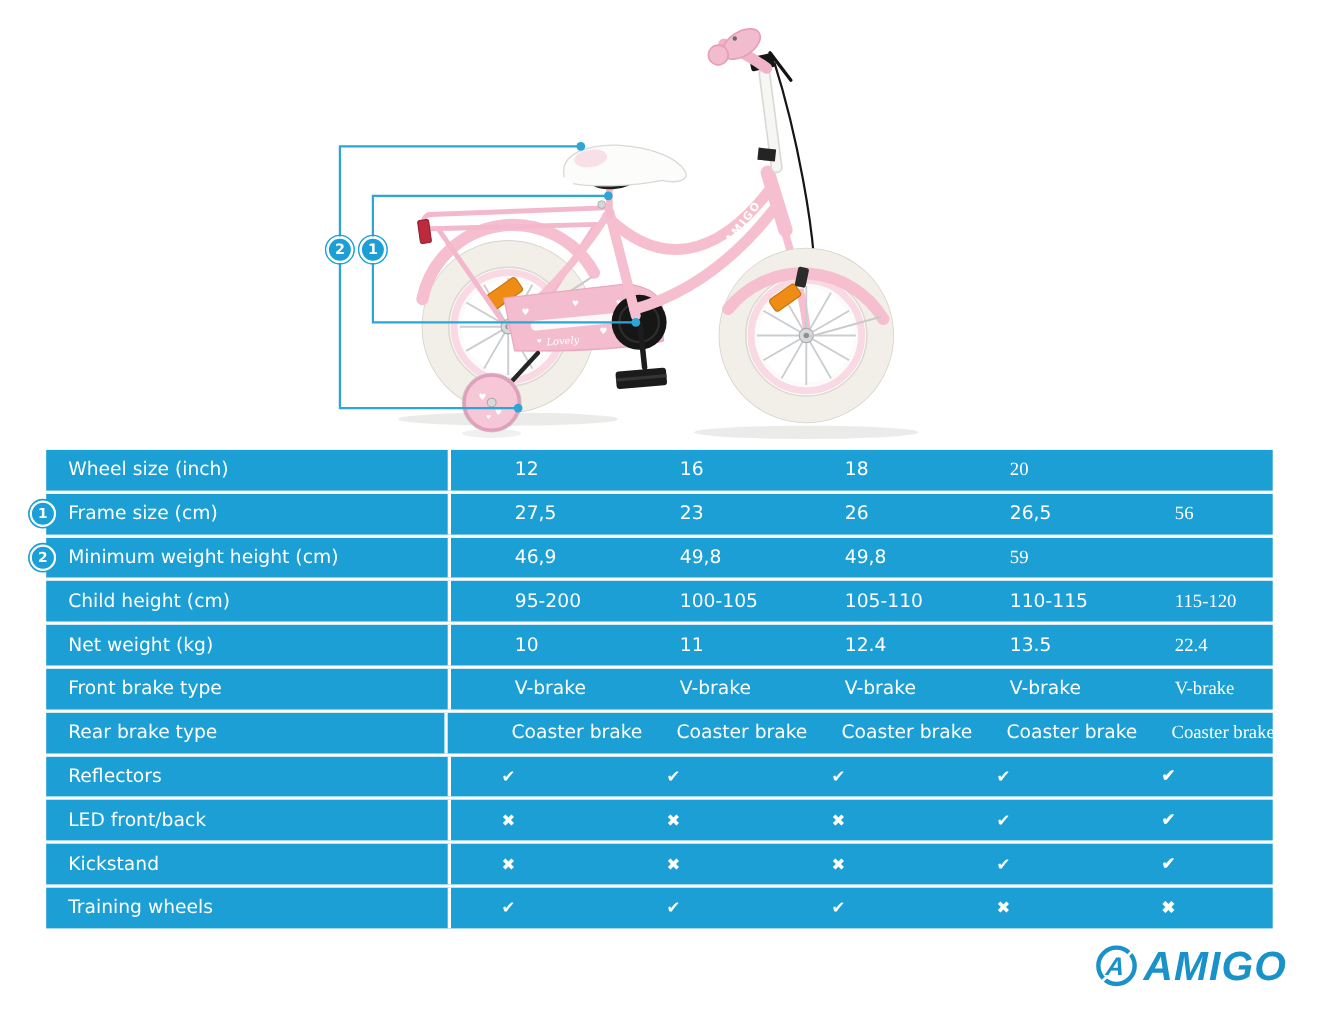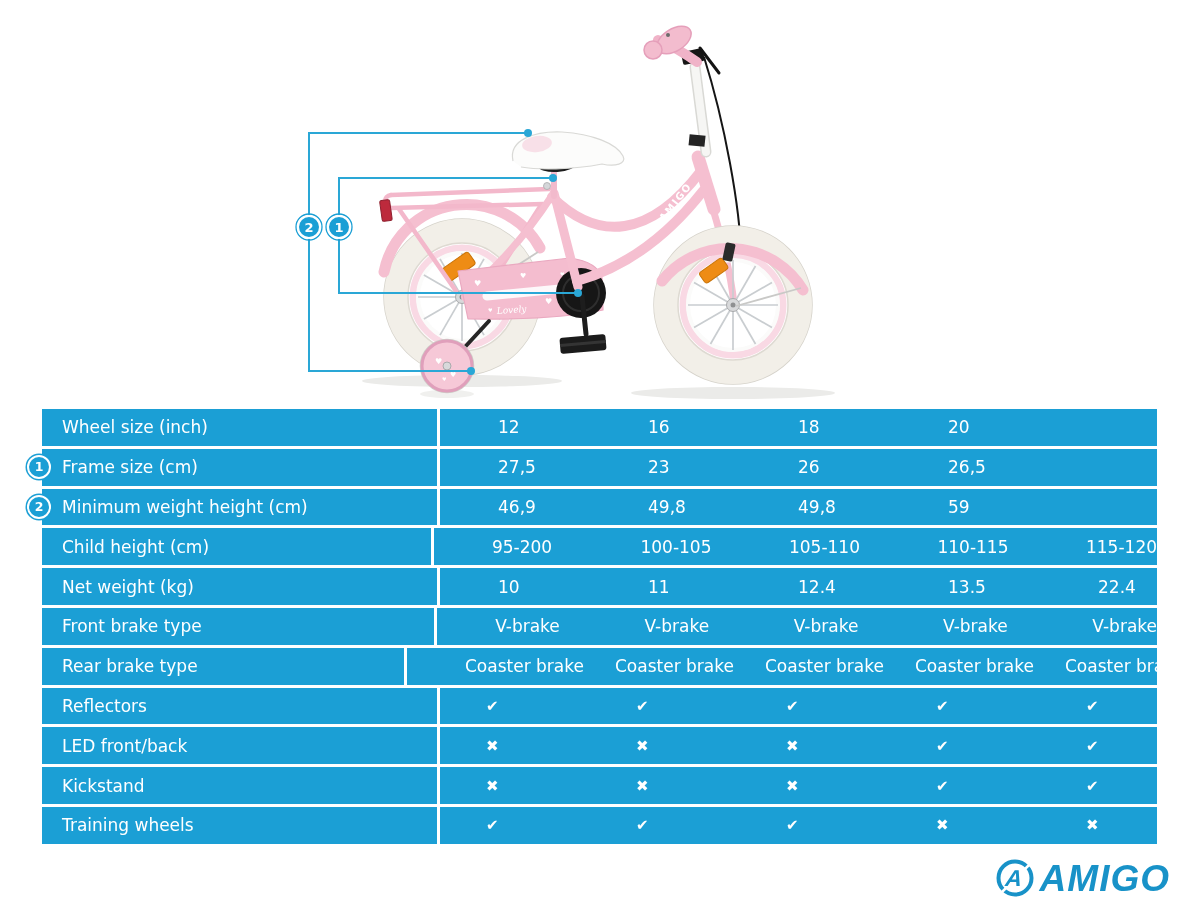--- a/index.html
+++ b/index.html
@@ -15,7 +15,7 @@
   .spec-table{position:absolute;left:42px;top:409px;width:1115px;display:flex;flex-direction:column;gap:3px;}
   .spec-row{display:flex;height:36.8px;background:var(--table-bg);}
   .cell{display:flex;align-items:center;color:#fff;font-size:17px;box-sizing:border-box;white-space:nowrap;}
-  .label-cell{width:398px;border-right:3px solid #fff;padding-left:20px;position:relative;}
+  .label-cell{width:368px;border-right:3px solid #fff;padding-left:20px;position:relative;}
   .value-cell{width:150px;padding-left:58px;}
   .value-cell:last-child{flex:1;}
   .value-cell.mark{font-size:15px;font-weight:bold;padding-left:46px;}

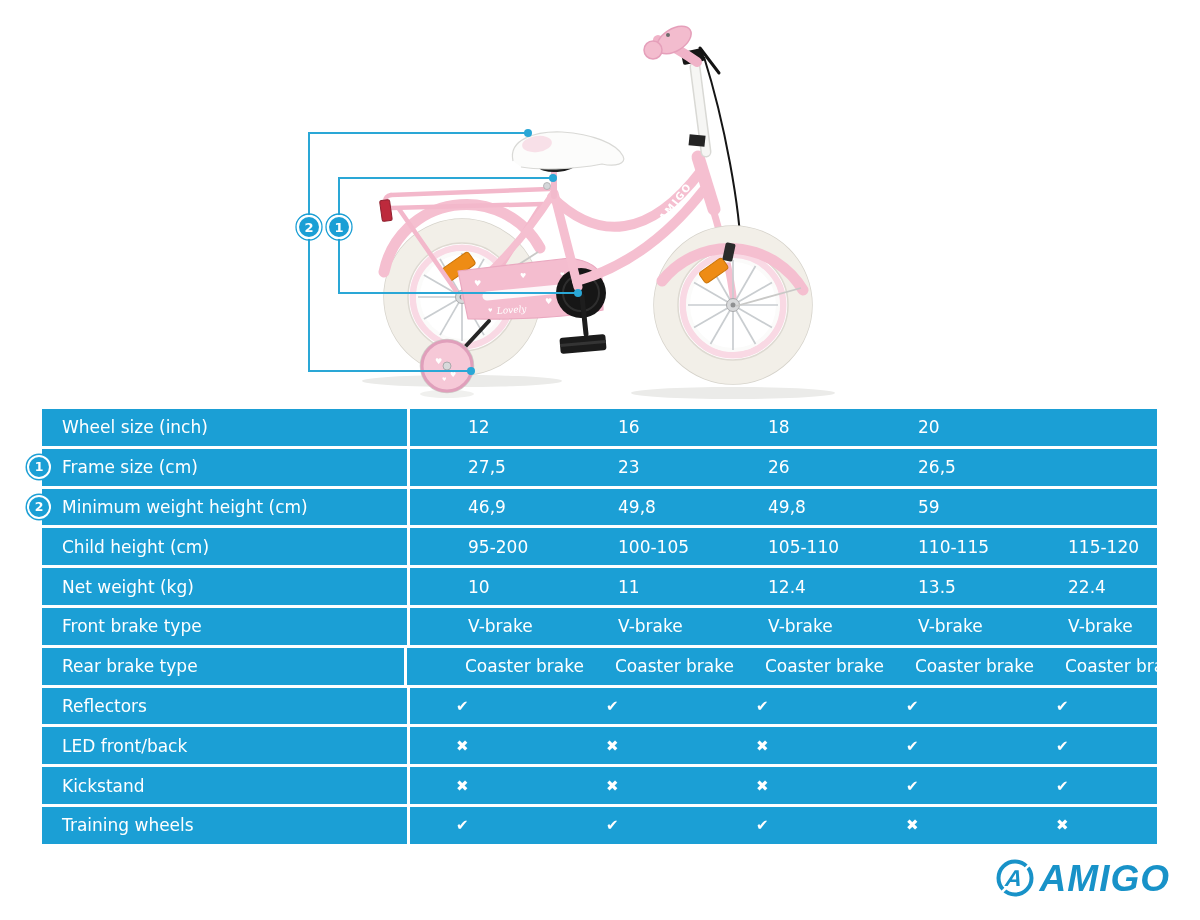--- a/index.html
+++ b/index.html
@@ -17,7 +17,7 @@
   .cell{display:flex;align-items:center;color:#fff;font-size:17px;box-sizing:border-box;white-space:nowrap;}
   .label-cell{width:368px;border-right:3px solid #fff;padding-left:20px;position:relative;}
   .value-cell{width:150px;padding-left:58px;}
-  .value-cell:last-child{flex:1;}
+  .value-cell:last-child{flex:1;font-family:Liberation Serif, serif;}
   .value-cell.mark{font-size:15px;font-weight:bold;padding-left:46px;}
   .marker{position:absolute;left:-15px;top:50%;transform:translateY(-50%);
     width:20px;height:20px;border-radius:50%;background:var(--table-bg);

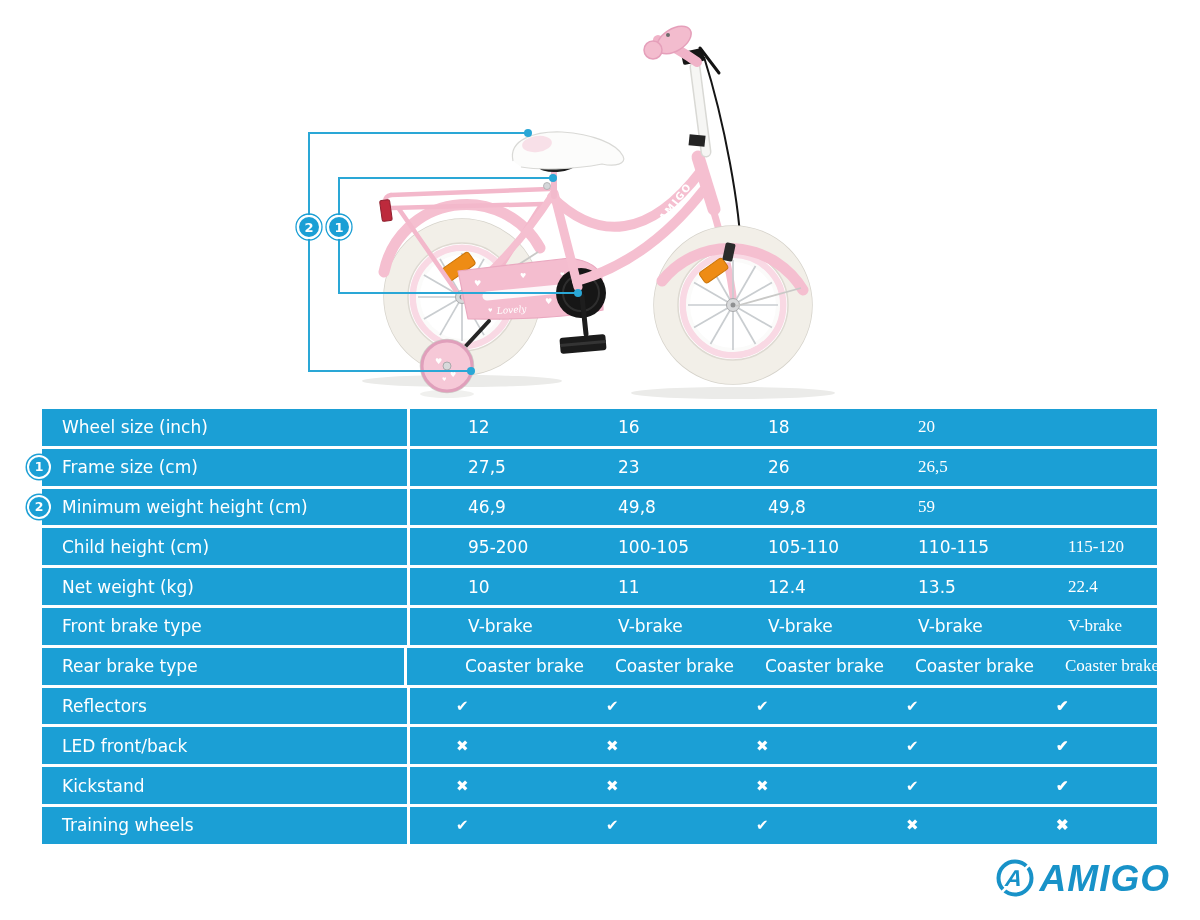--- a/index.html
+++ b/index.html
@@ -227,6 +227,7 @@
         <div class="cell value-cell">23</div>
         <div class="cell value-cell">26</div>
         <div class="cell value-cell">26,5</div>
+        <div class="cell value-cell">56</div>
       </div>
       <div class="spec-row">
         <div class="cell label-cell">

